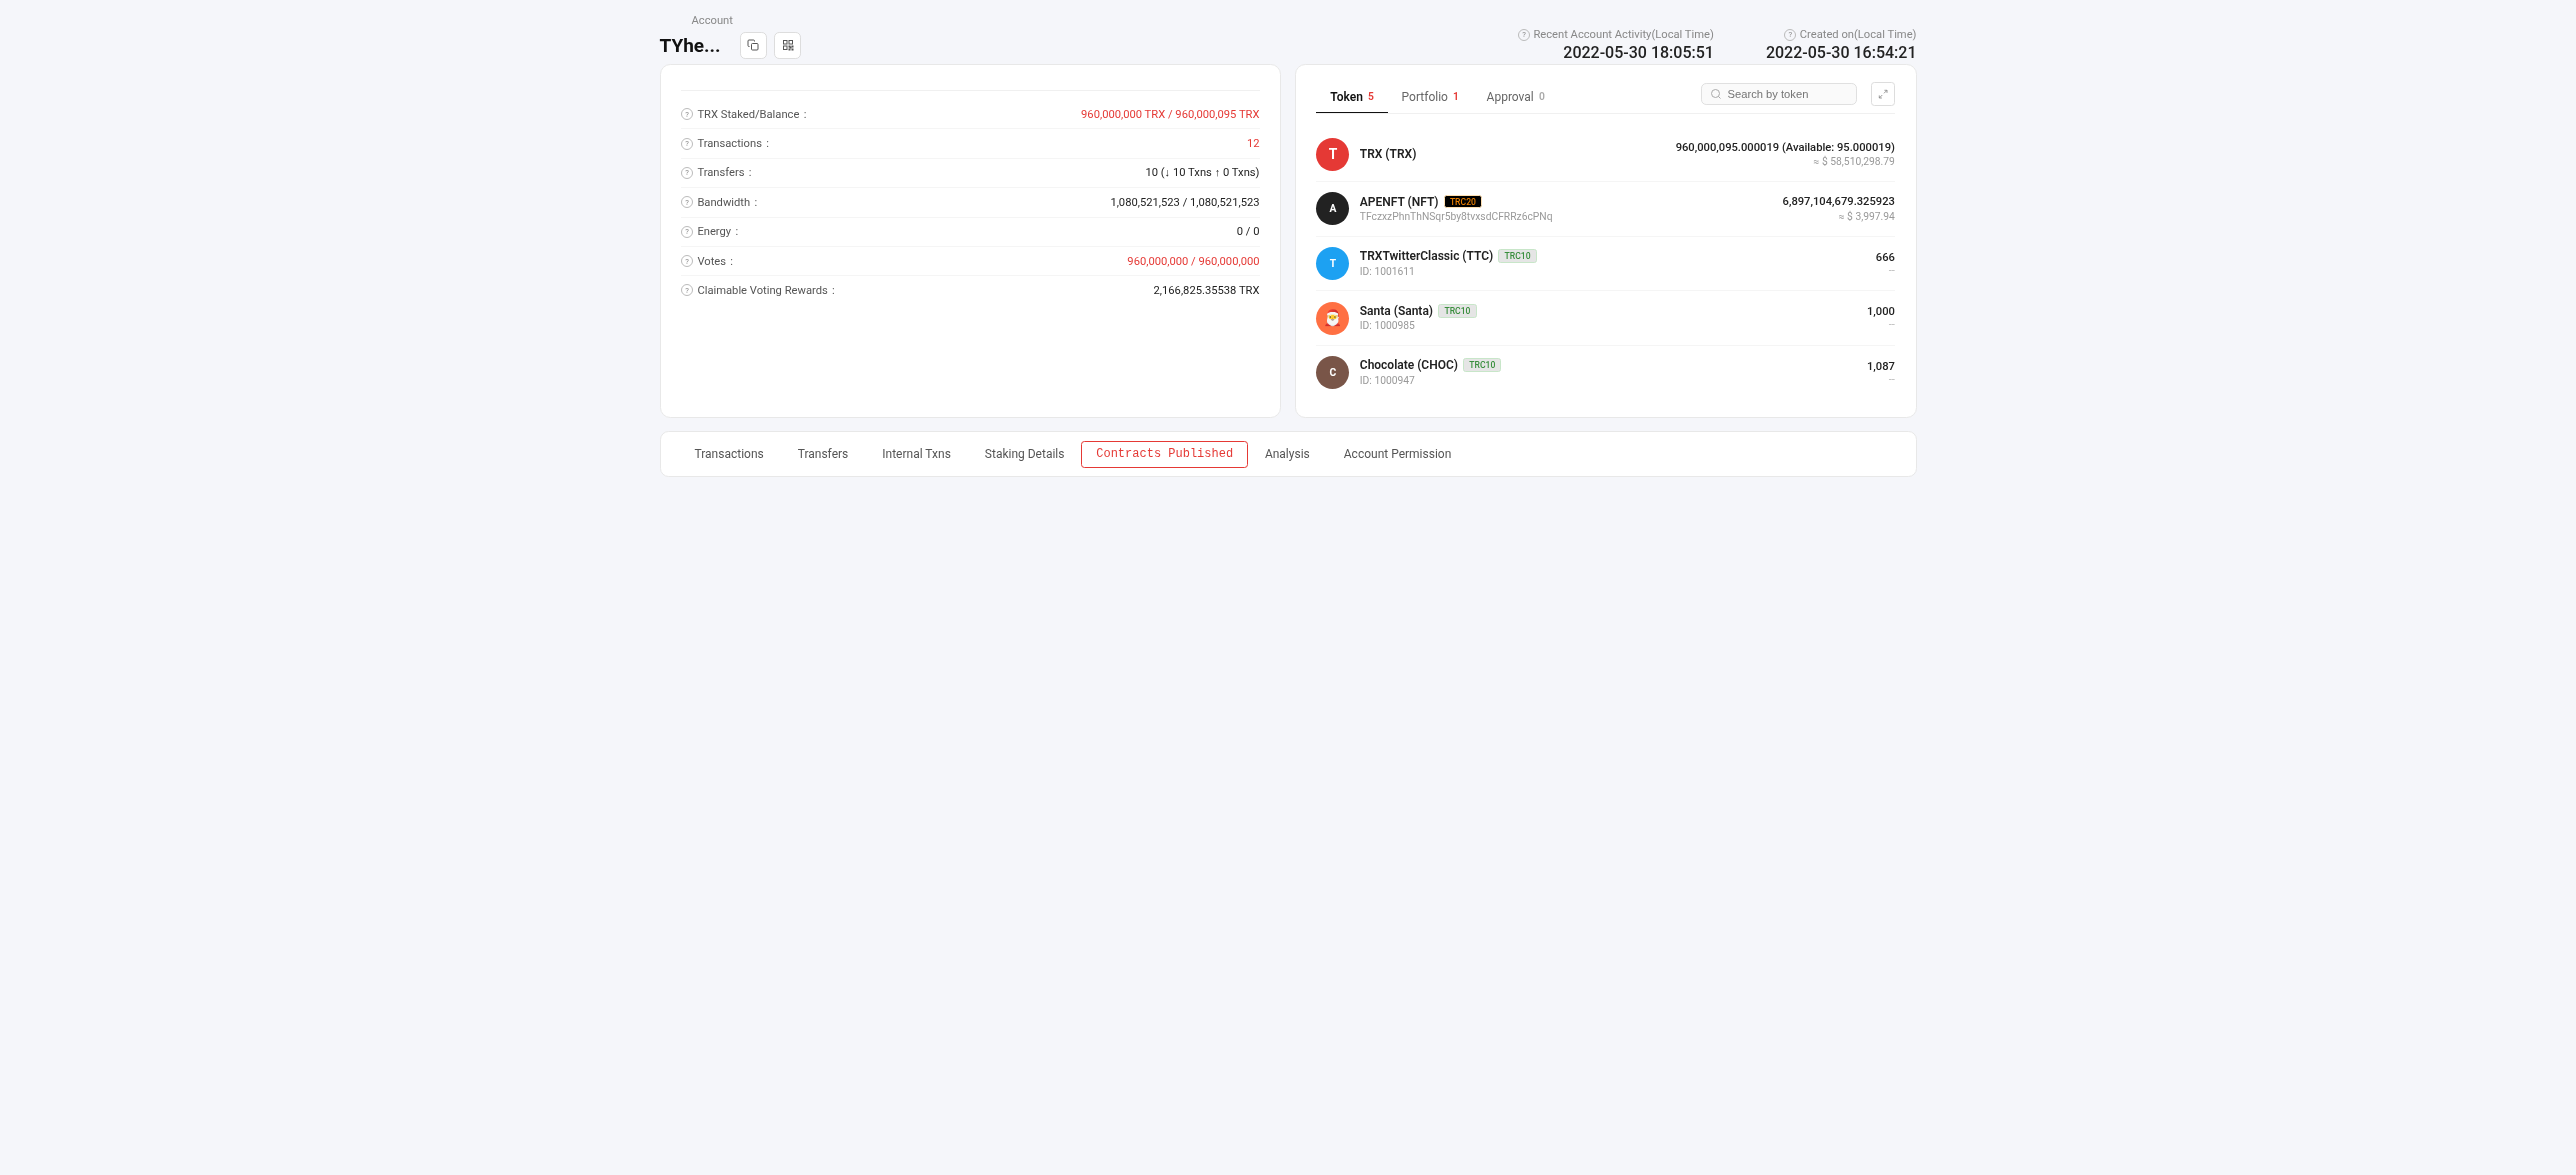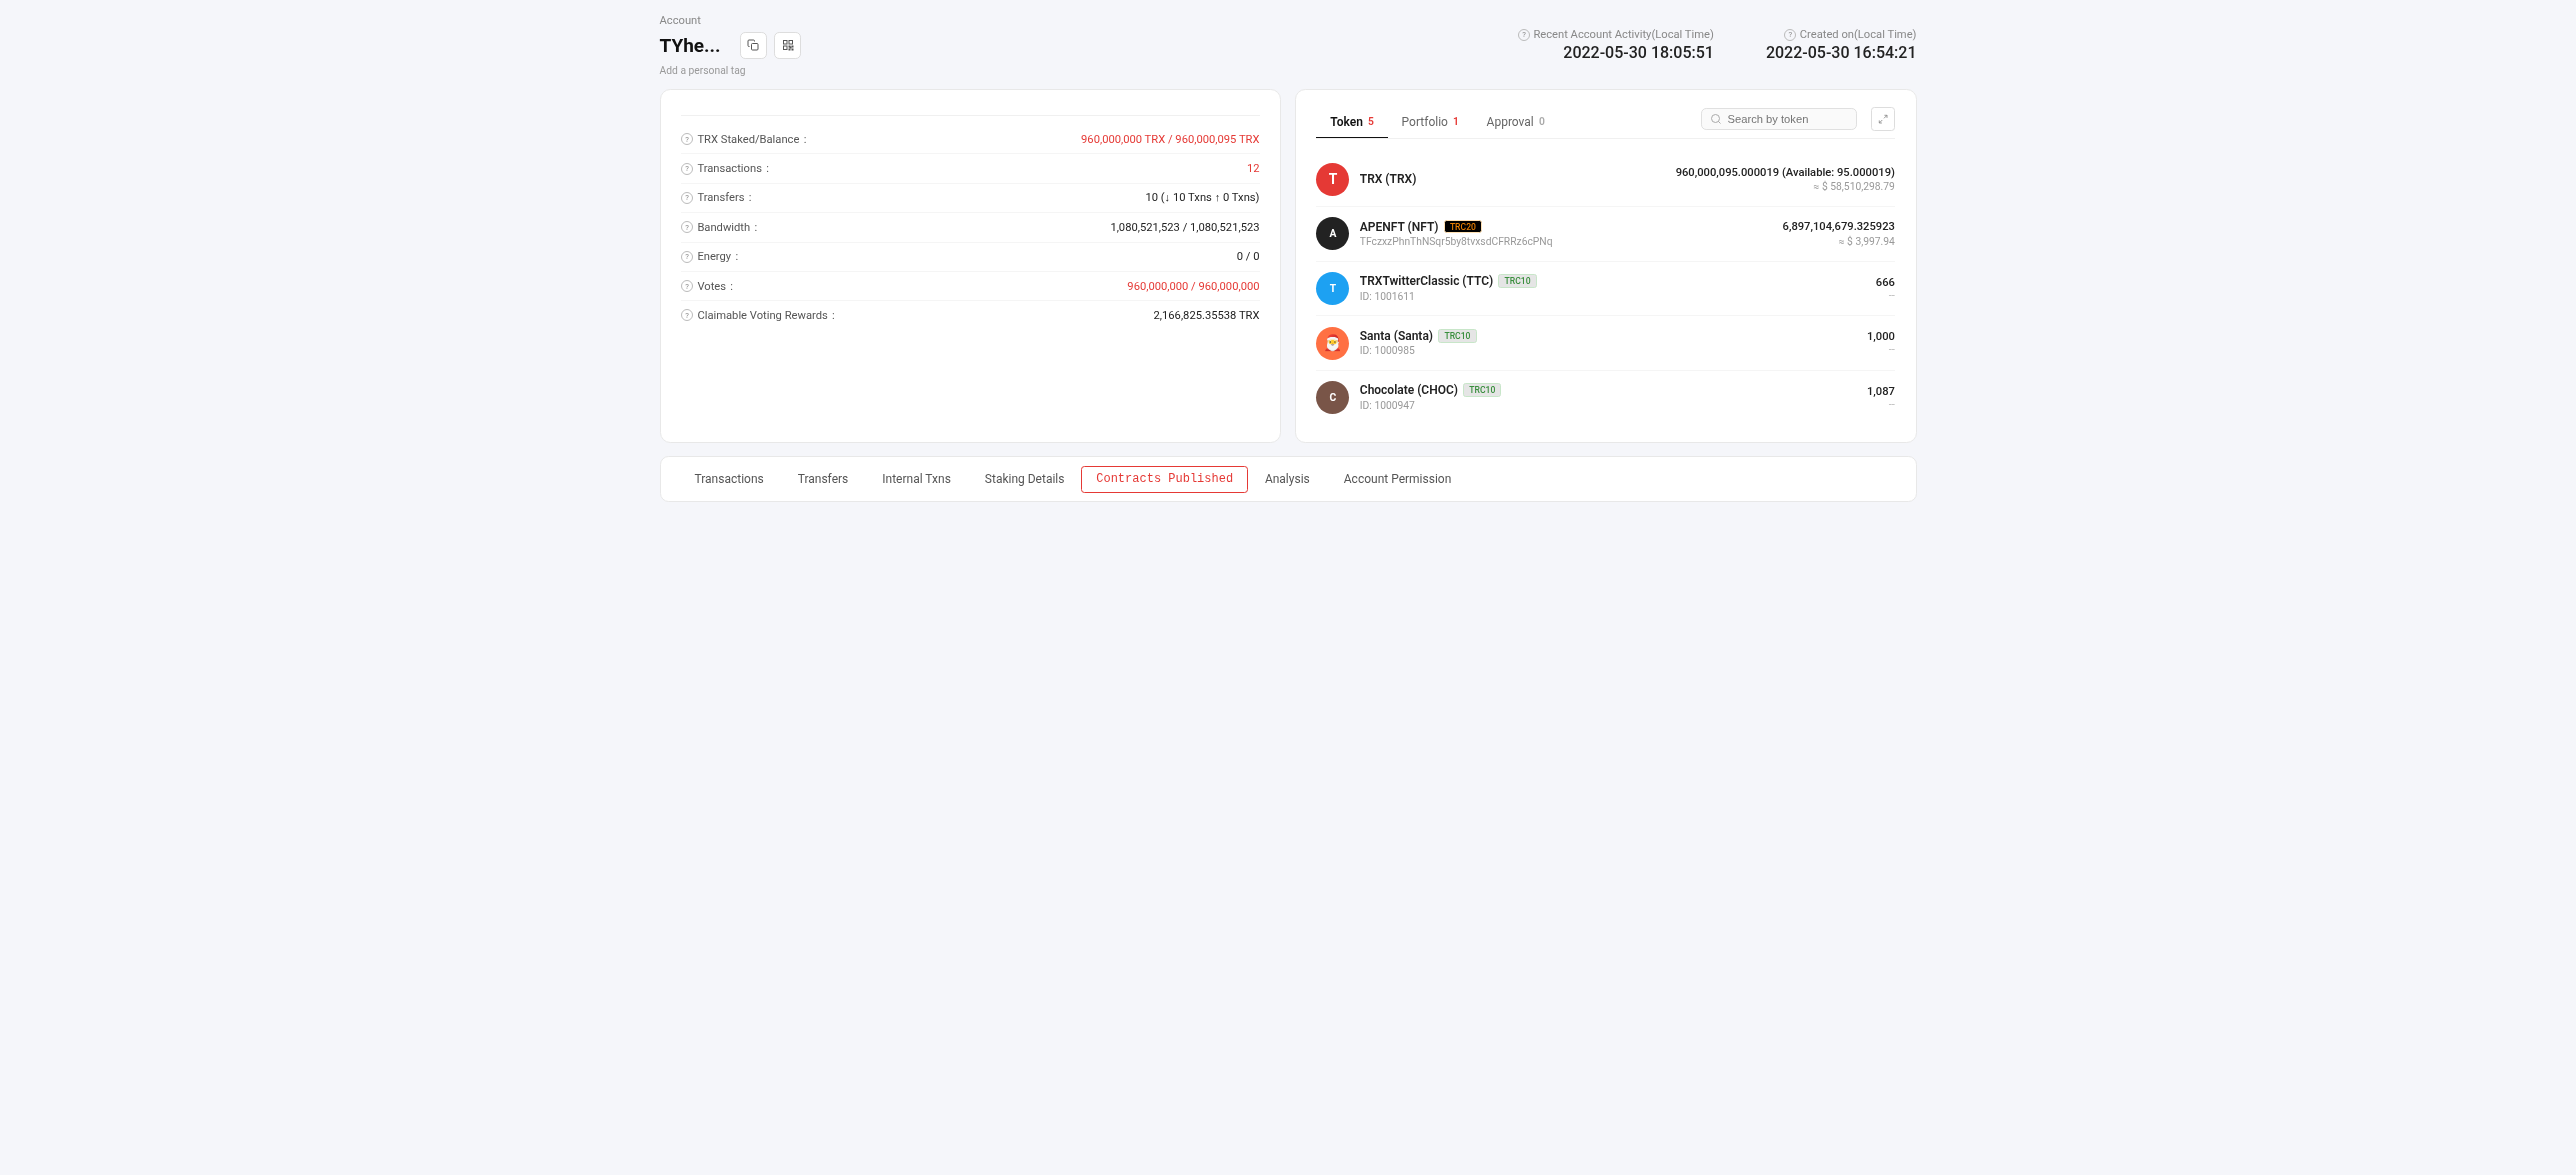--- a/index.html
+++ b/index.html
@@ -19,6 +19,7 @@
       font-size: 11.2px;
       color: #888;
       margin-bottom: 1.7px;
+      margin-left: 32px;
     }
     .account-header {
       display: flex;

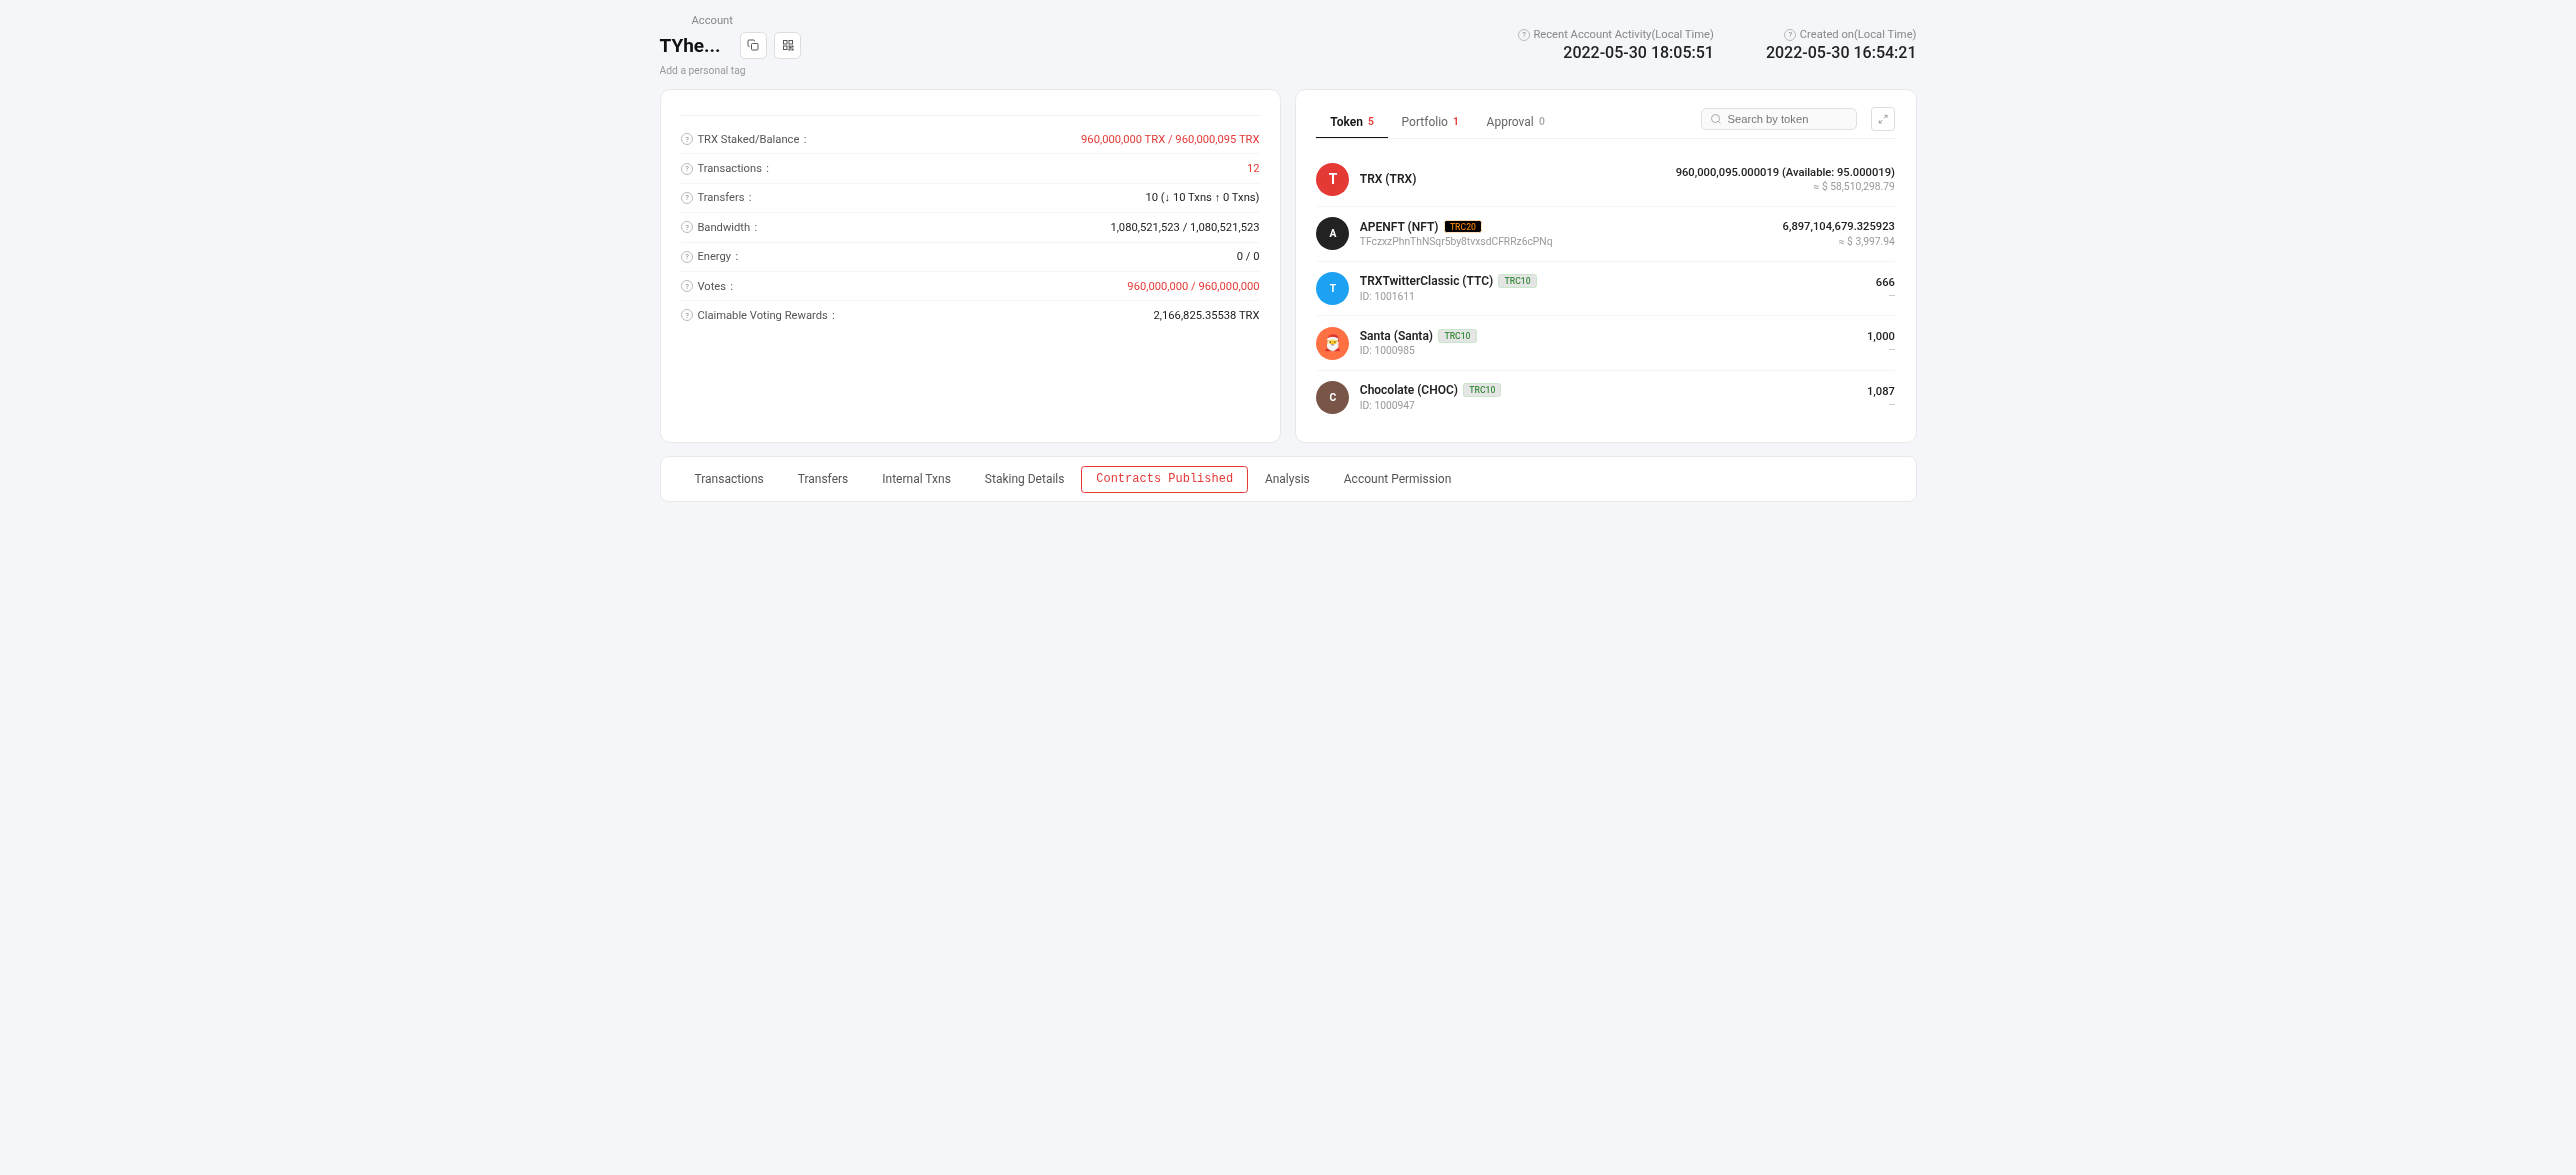--- a/index.html
+++ b/index.html
@@ -370,7 +370,6 @@
       </div>
     </div>
   </div>
-  <div class="personal-tag">Add a personal tag</div>
 
   <div class="main-panels">
 

